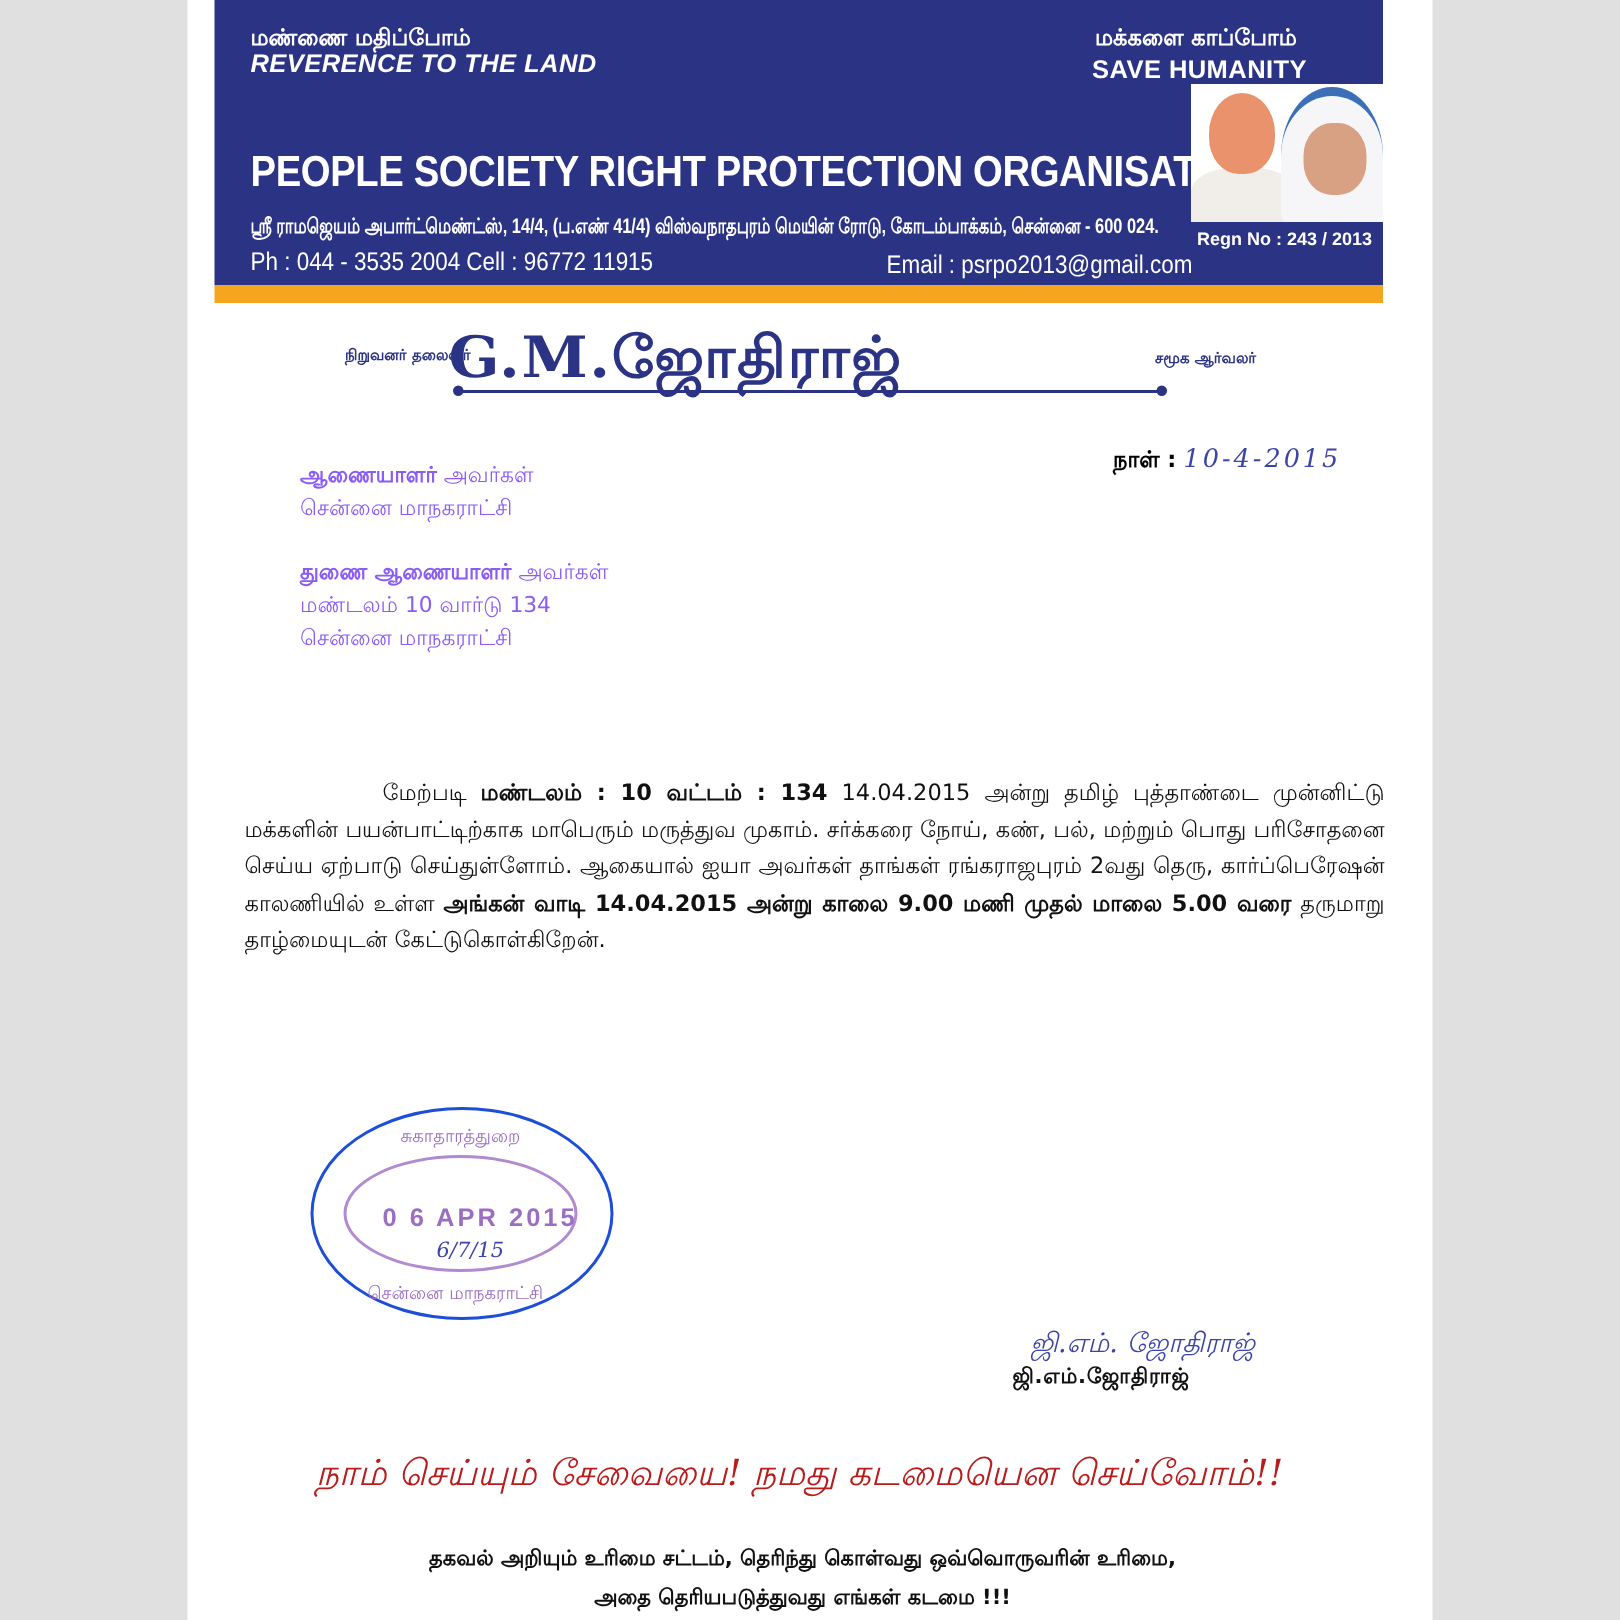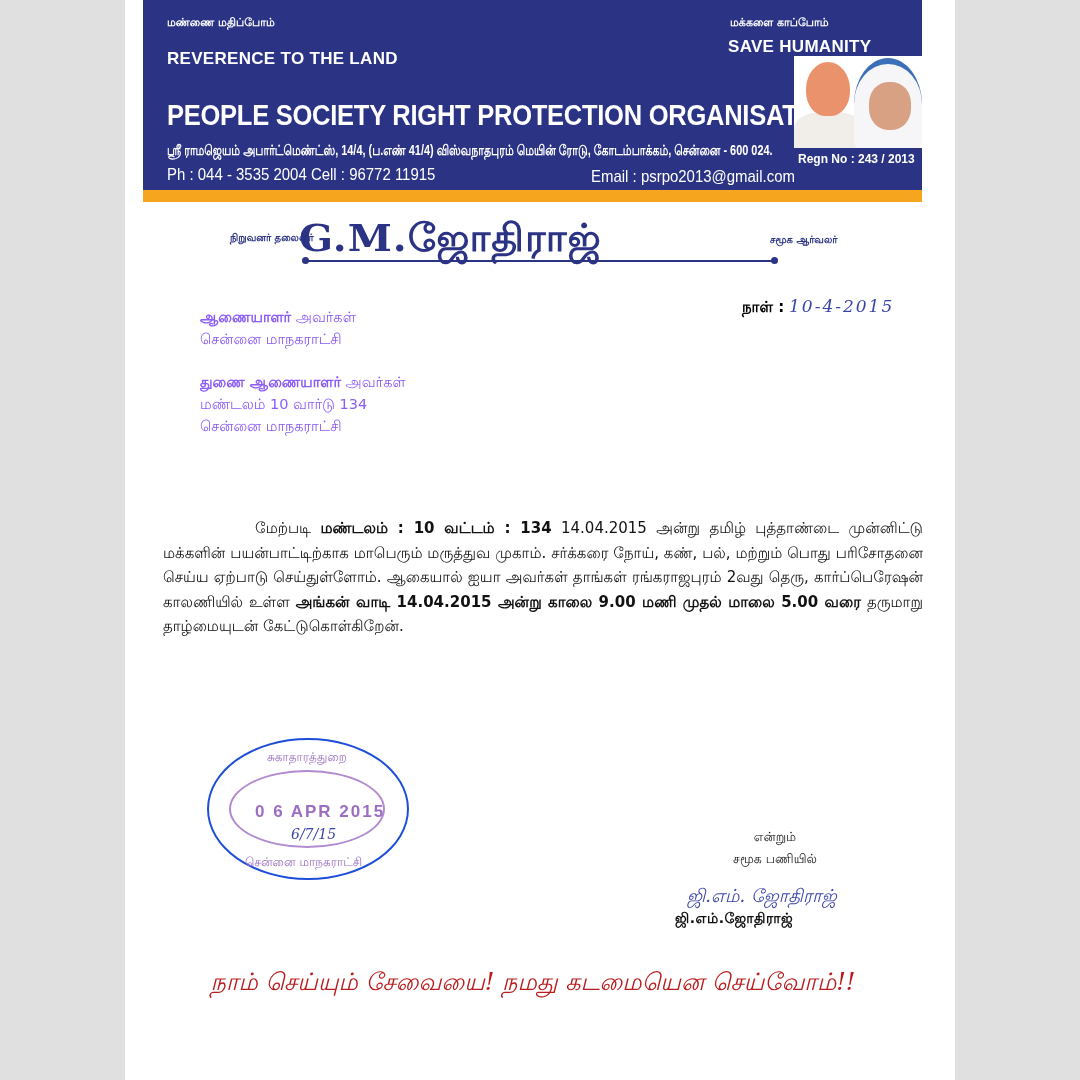--- a/index.html
+++ b/index.html
@@ -9,7 +9,7 @@
   .header { position: absolute; left: 18px; top: 0; width: 779px; height: 190px; background: #2b3384; color: #fff; }
   .orange { position: absolute; left: 18px; top: 190px; width: 779px; height: 12px; background: #f5a51e; }
   .h-abs { position: absolute; white-space: nowrap; }
-  .tag-ta { font-size: 11px; font-weight: bold; }
+  .tag-ta { font-size: 15px; font-weight: bold; }
   .tag-en { font-size: 17px; font-weight: bold; font-family: "Liberation Sans", sans-serif; letter-spacing: 0.3px; }
   .org-ta { font-size: 31px; font-family: "DejaVu Sans", sans-serif; }
   .org-en { font-size: 29px; font-weight: bold; font-family: "Liberation Sans", sans-serif; transform: scaleX(0.88); transform-origin: left; letter-spacing: -0.3px; }

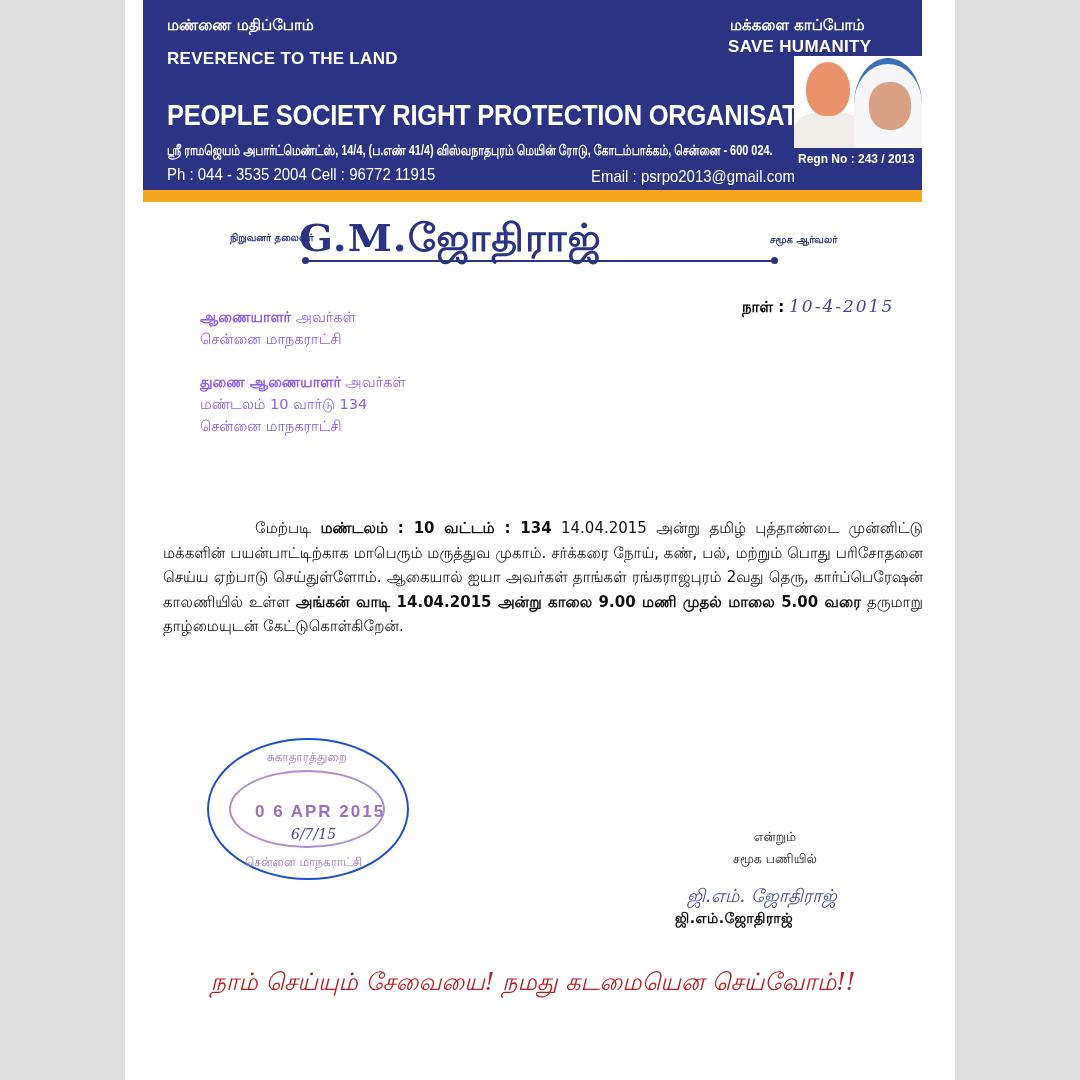--- a/index.html
+++ b/index.html
@@ -52,7 +52,7 @@
 
   <div class="header">
     <div class="h-abs tag-ta" style="left:24px;top:16px;">மண்ணை மதிப்போம்</div>
-    <div class="h-abs tag-en" style="left:24px;top:49px;">REVERENCE TO THE LAND</div>
+    <div class="h-abs tag-en" style="left:24px;top:33px;font-style:italic;">REVERENCE TO THE LAND</div>
     <div class="h-abs tag-ta" style="left:587px;top:16px;">மக்களை காப்போம்</div>
     <div class="h-abs tag-en" style="left:585px;top:37px;">SAVE HUMANITY</div>
     <div class="h-abs org-en" style="left:24px;top:99px;">PEOPLE SOCIETY RIGHT PROTECTION ORGANISATION</div>

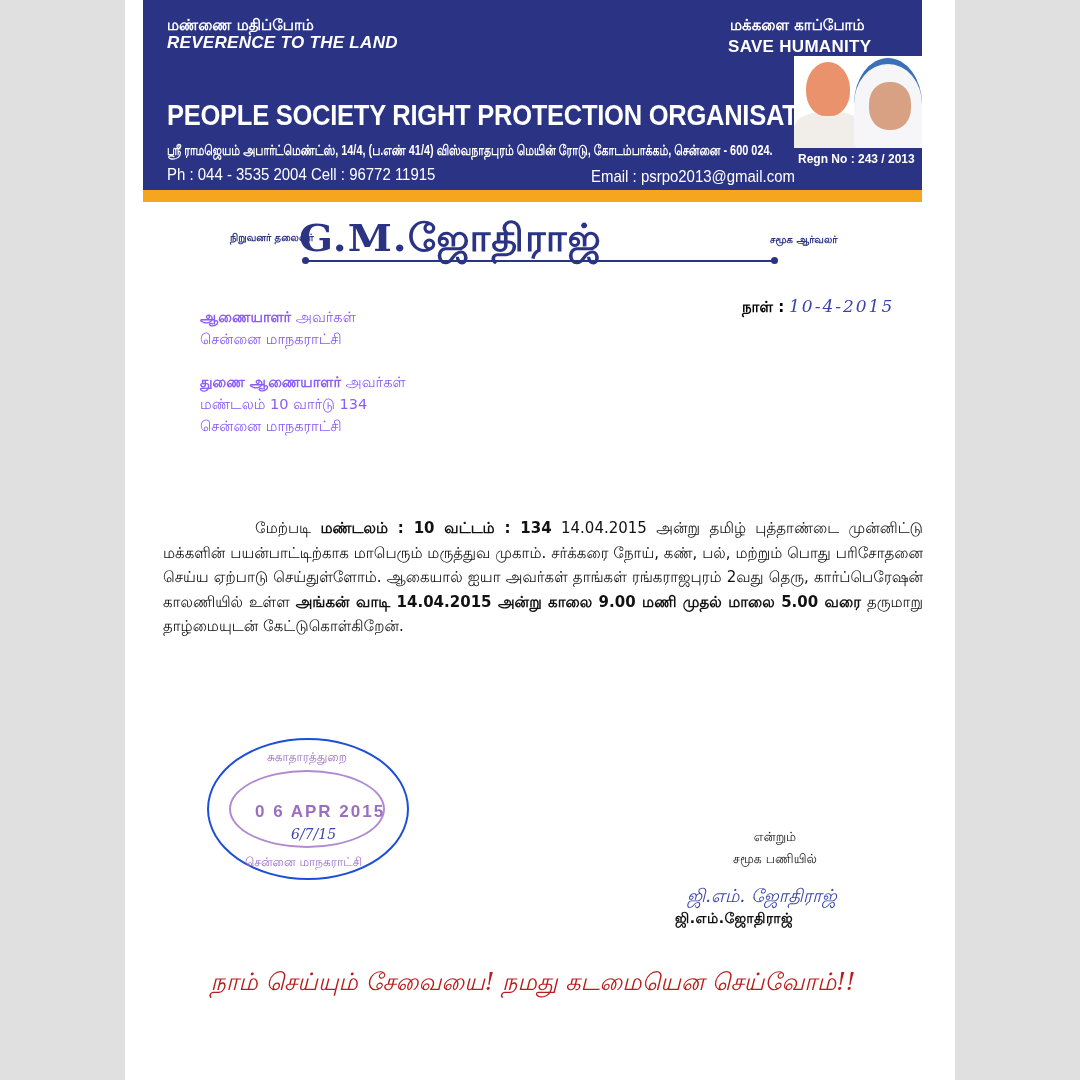--- a/index.html
+++ b/index.html
@@ -106,10 +106,6 @@
     <div class="stamp-bottom">சென்னை மாநகராட்சி</div>
   </div>
 
-  <div class="closing">
-    <div>என்றும்</div>
-    <div>சமூக பணியில்</div>
-  </div>
   <div class="sig-hand">ஜி.எம். ஜோதிராஜ்</div>
   <div class="sig-name">ஜி.எம்.ஜோதிராஜ்</div>
 

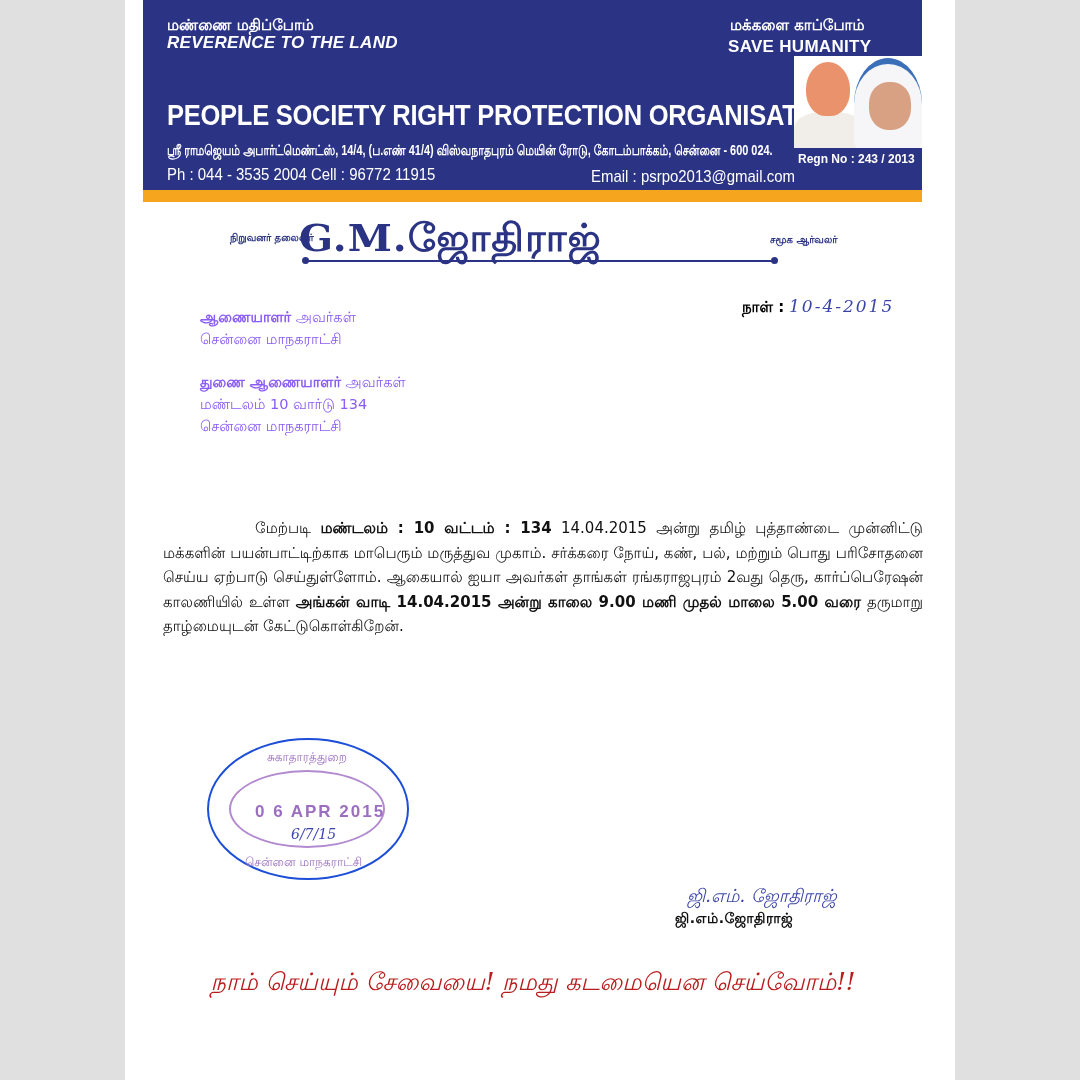--- a/index.html
+++ b/index.html
@@ -110,6 +110,10 @@
   <div class="sig-name">ஜி.எம்.ஜோதிராஜ்</div>
 
   <div class="motto">நாம் செய்யும் சேவையை! நமது கடமையென செய்வோம்!!</div>
+  <div class="footer">
+    <div>தகவல் அறியும் உரிமை சட்டம், தெரிந்து கொள்வது ஒவ்வொருவரின் உரிமை,</div>
+    <div>அதை தெரியபடுத்துவது எங்கள் கடமை !!!</div>
+  </div>
 </div>
 
 </body></html>

